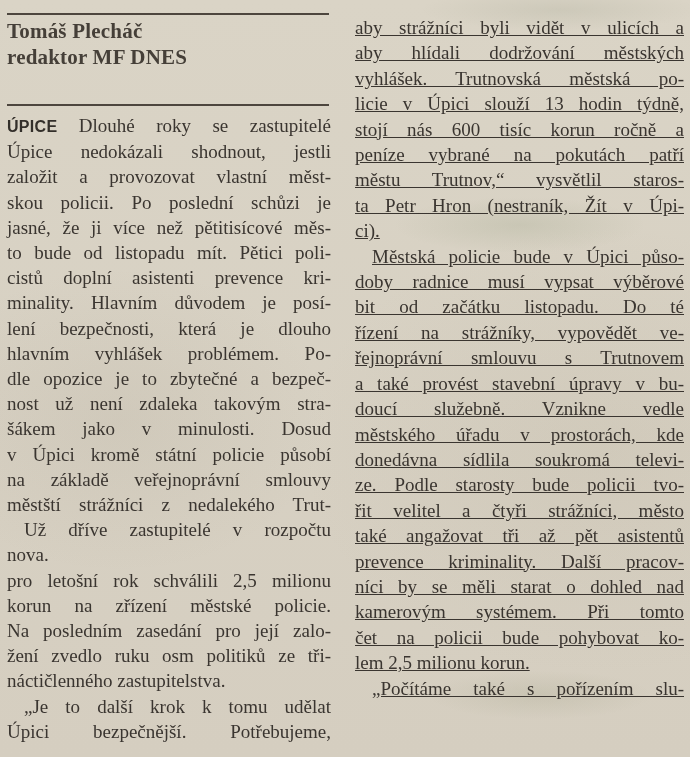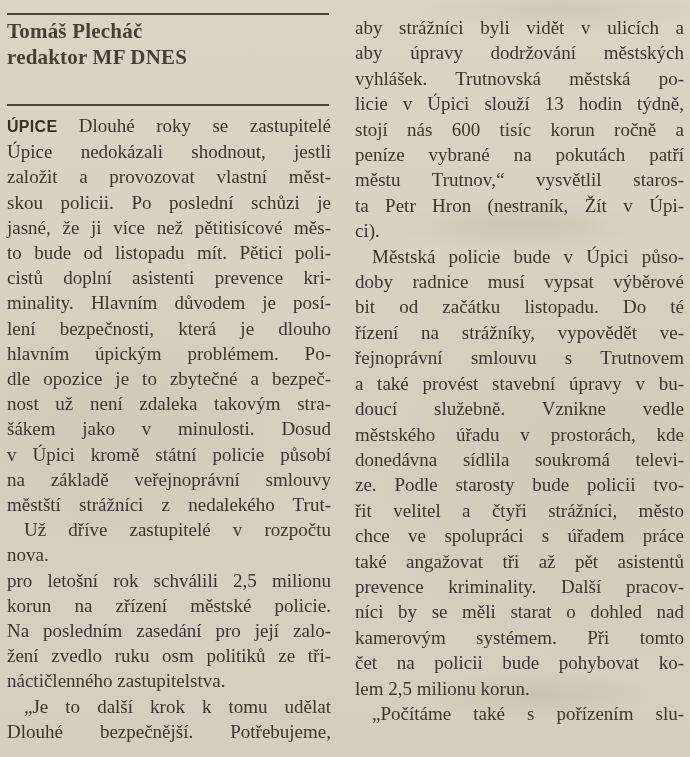--- a/index.html
+++ b/index.html
@@ -39,7 +39,7 @@
     letter-spacing: 0.2px;
   }
   .col-text { margin-top: 7px; font-size: 19px; }
-  .col-right .col-text { margin-top: 15px; }
+  .col-right .col-text { margin-top: 15px; text-decoration: underline; }
 
   .line {
     line-height: 25.2px;

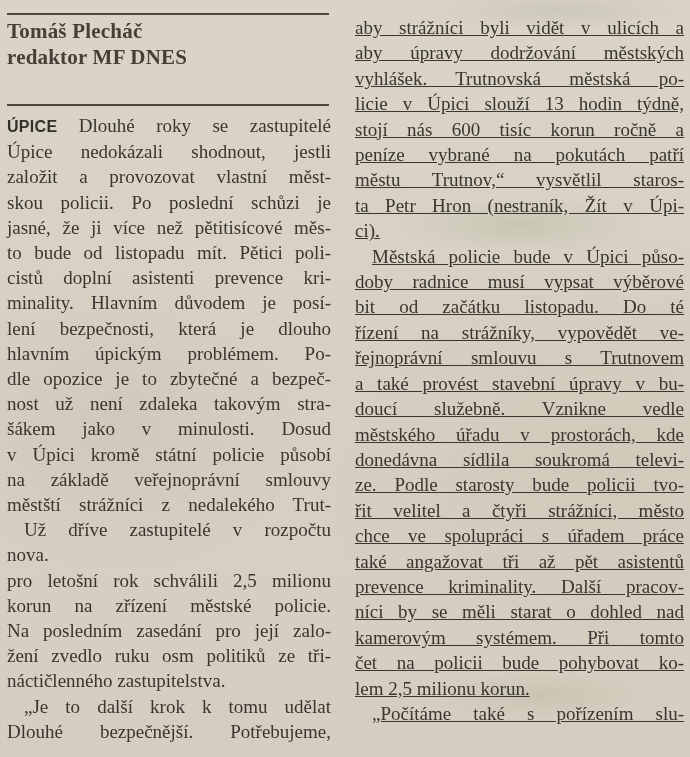--- a/index.html
+++ b/index.html
@@ -103,7 +103,7 @@
   <div class="col col-right">
     <div class="col-text">
         <div class="line">aby strážníci byli vidět v ulicích a</div>
-        <div class="line">aby úpravy dodržování městských</div>
+        <div class="line">aby hlídali dodržování městských</div>
         <div class="line">vyhlášek. Trutnovská městská po-</div>
         <div class="line">licie v Úpici slouží 13 hodin týdně,</div>
         <div class="line">stojí nás 600 tisíc korun ročně a</div>

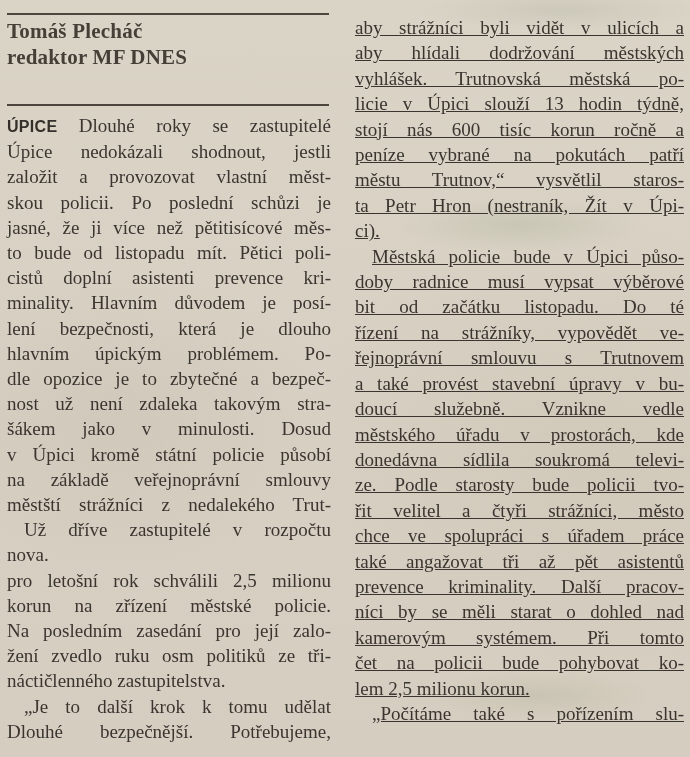--- a/index.html
+++ b/index.html
@@ -81,7 +81,7 @@
         <div class="line">cistů doplní asistenti prevence kri-</div>
         <div class="line">minality. Hlavním důvodem je posí-</div>
         <div class="line">lení bezpečnosti, která je dlouho</div>
-        <div class="line">hlavním úpickým problémem. Po-</div>
+        <div class="line">hlavním vyhlášek problémem. Po-</div>
         <div class="line">dle opozice je to zbytečné a bezpeč-</div>
         <div class="line">nost už není zdaleka takovým stra-</div>
         <div class="line">šákem jako v minulosti. Dosud</div>

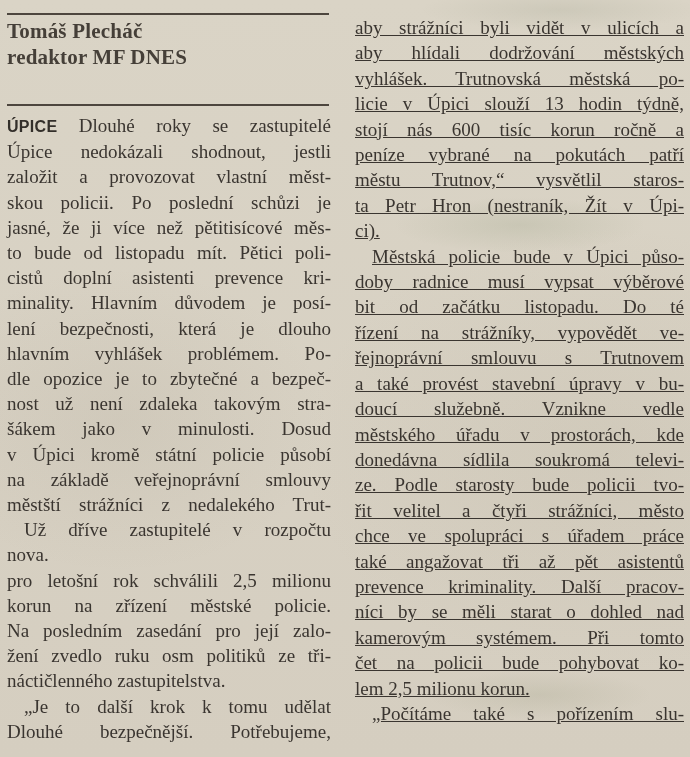--- a/index.html
+++ b/index.html
@@ -122,7 +122,6 @@
         <div class="line">donedávna sídlila soukromá televi-</div>
         <div class="line">ze. Podle starosty bude policii tvo-</div>
         <div class="line">řit velitel a čtyři strážníci, město</div>
-        <div class="line">chce ve spolupráci s úřadem práce</div>
         <div class="line">také angažovat tři až pět asistentů</div>
         <div class="line">prevence kriminality. Další pracov-</div>
         <div class="line">níci by se měli starat o dohled nad</div>

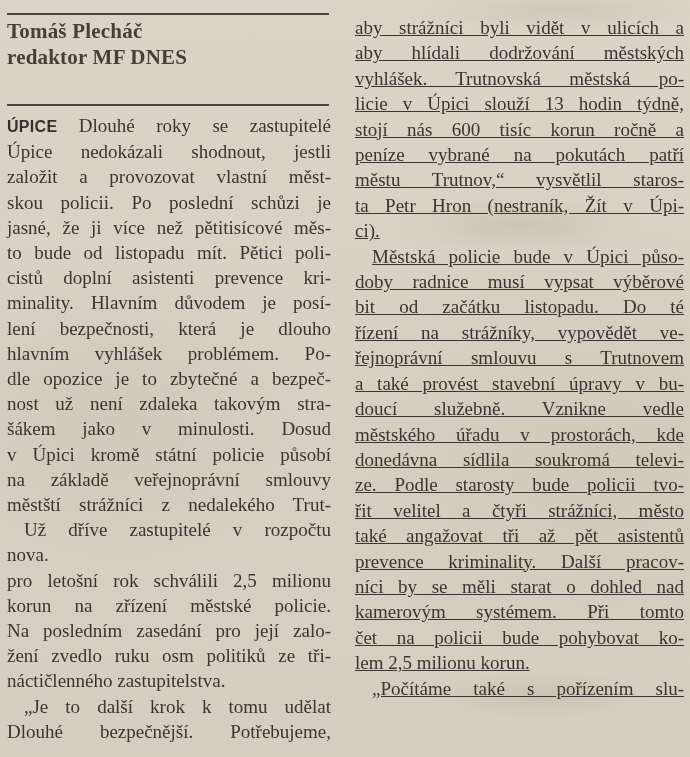--- a/index.html
+++ b/index.html
@@ -96,7 +96,7 @@
         <div class="line">žení zvedlo ruku osm politiků ze tři-</div>
         <div class="line para-end">náctičlenného zastupitelstva.</div>
         <div class="line indent">„Je to další krok k tomu udělat</div>
-        <div class="line">Dlouhé bezpečnější. Potřebujeme,</div>
+        <div class="line">Úpici bezpečnější. Potřebujeme,</div>
       </div>
   </div>
 

